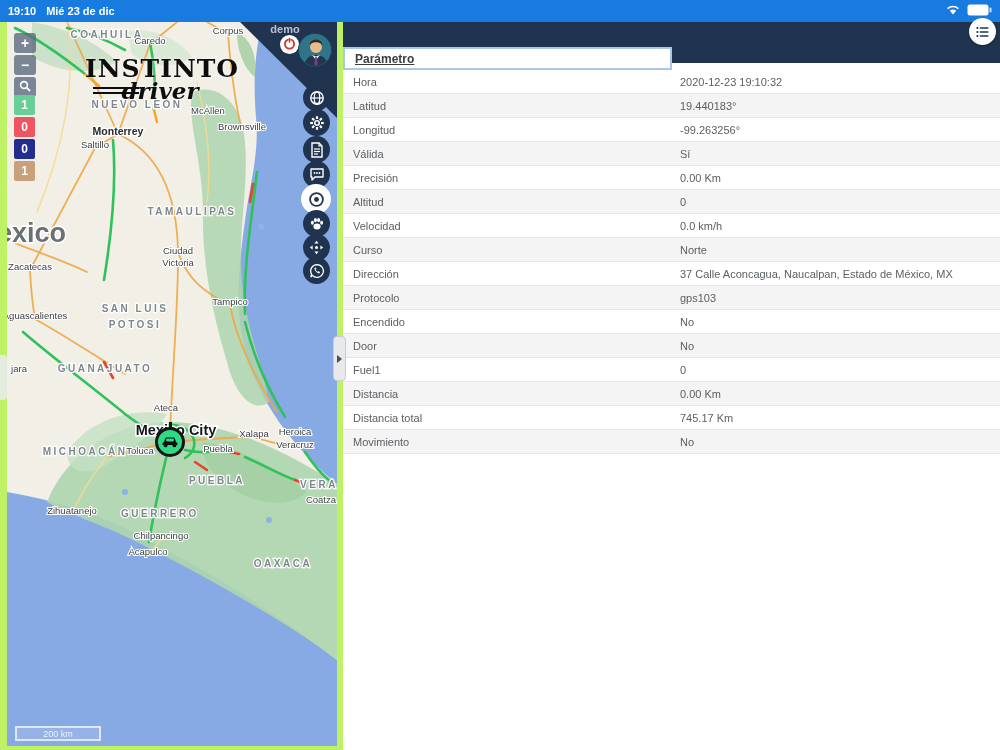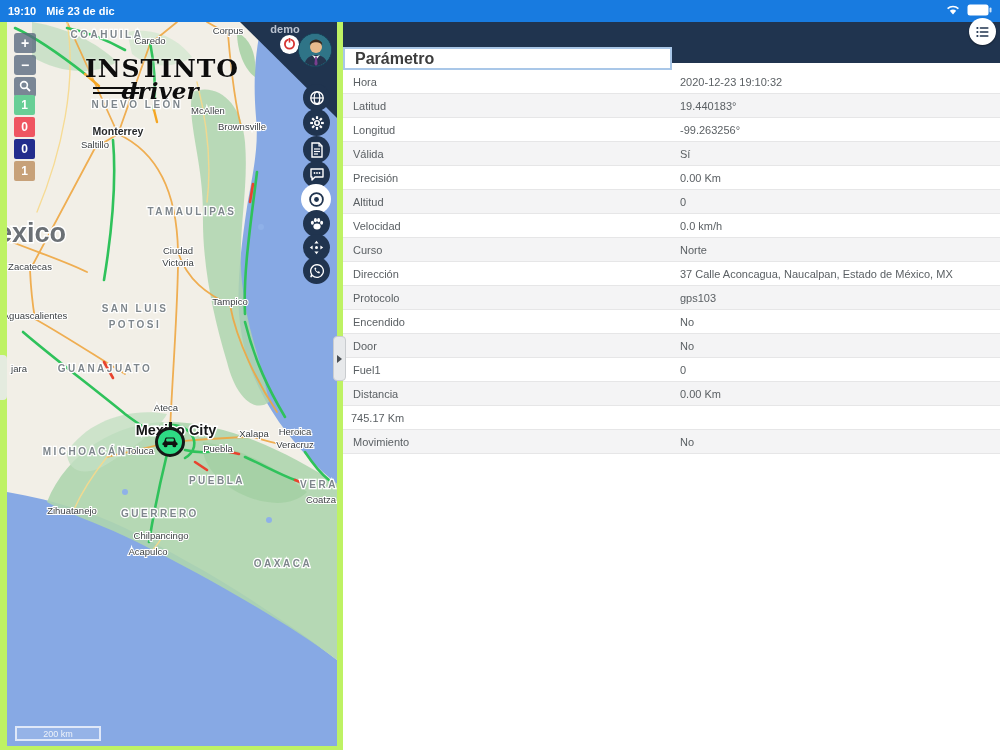--- a/index.html
+++ b/index.html
@@ -86,8 +86,8 @@
     justify-content:center;cursor:pointer;z-index:6;}
 
   .thead{position:absolute;left:0;top:25px;width:657px;height:23px;display:flex;}
-  .th{background:#fff;border:2px solid #a9c7e8;font-size:16px;font-weight:bold;color:#3c3c3c;
-    display:flex;align-items:center;padding-left:10px;}
+  .th{background:#fff;border:2px solid #a9c7e8;font-size:12px;font-weight:bold;color:#3c3c3c;
+    display:flex;align-items:center;padding-left:10px;text-decoration:underline;}
   .th.p{width:329px;}
   .th.v{flex:1;margin-left:-2px;}
 

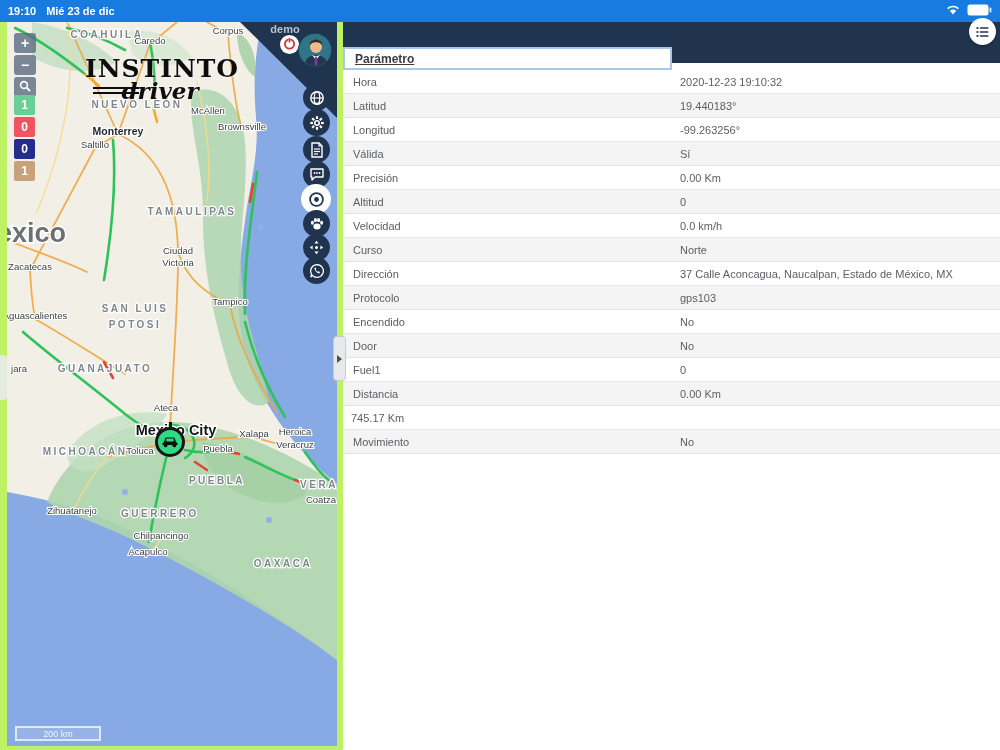--- a/index.html
+++ b/index.html
@@ -468,6 +468,7 @@
           <span class="val">0.00 Km</span>
         </div>
         <div class="trow">
+          <span class="lab">Distancia total</span>
           <span class="val">745.17 Km</span>
         </div>
         <div class="trow alt">

